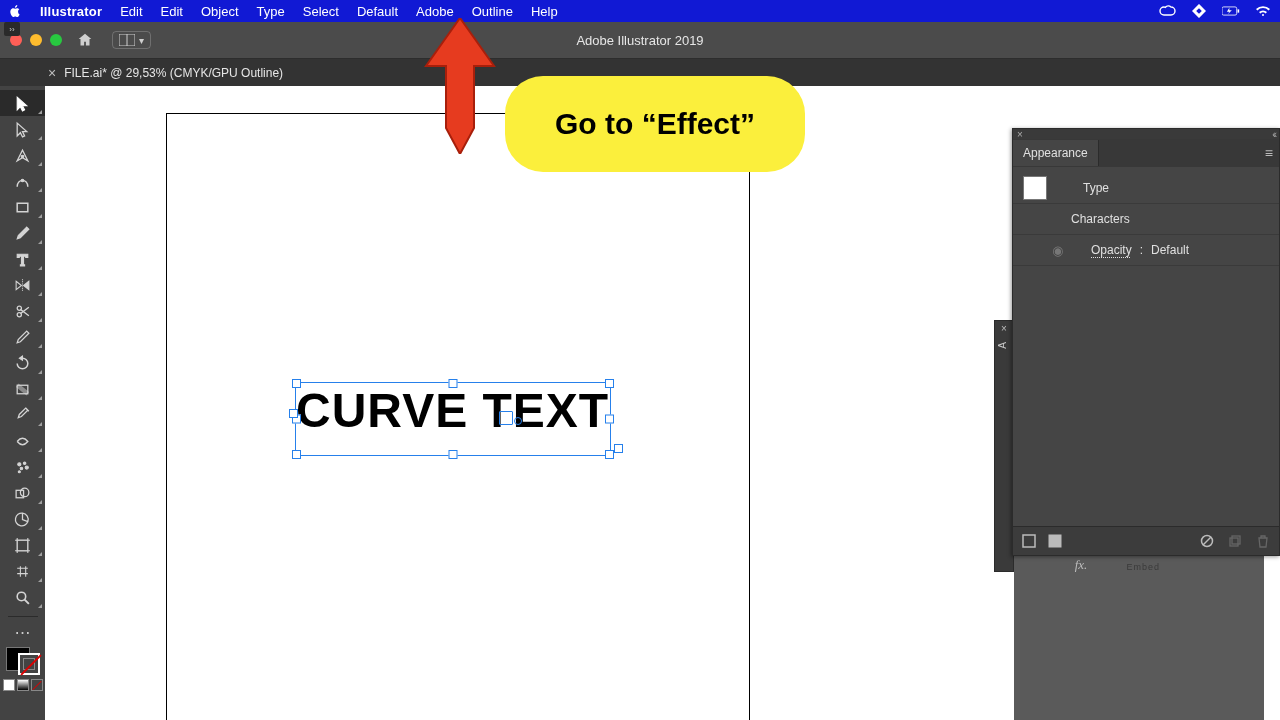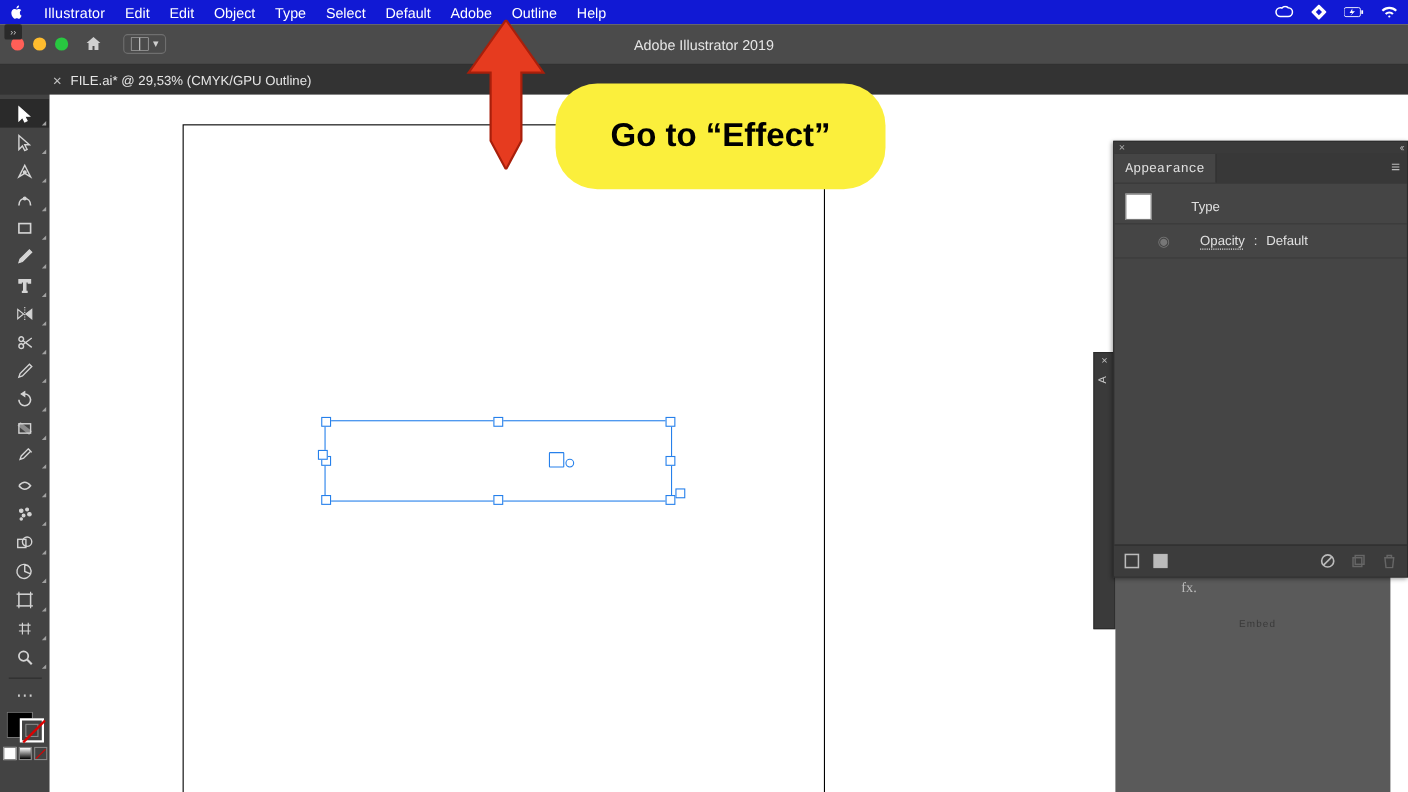--- a/index.html
+++ b/index.html
@@ -26,7 +26,7 @@
   .menubar-left { display: flex; align-items: center; gap: 18px; }
   .menubar-right { display: flex; align-items: center; gap: 14px; }
   .apple-logo svg { width: 14px; height: 14px; fill: #fff; display:block; }
-  .app-name { font-weight: 400; letter-spacing:.2px; }
+  .app-name { font-weight: 700; letter-spacing:.2px; }
   .menu-item { cursor: default; }
   .menubar-right .status-icon { width:18px; height:14px; display:flex; align-items:center; justify-content:center; }
   .menubar-right svg { fill:#fff; display:block; }

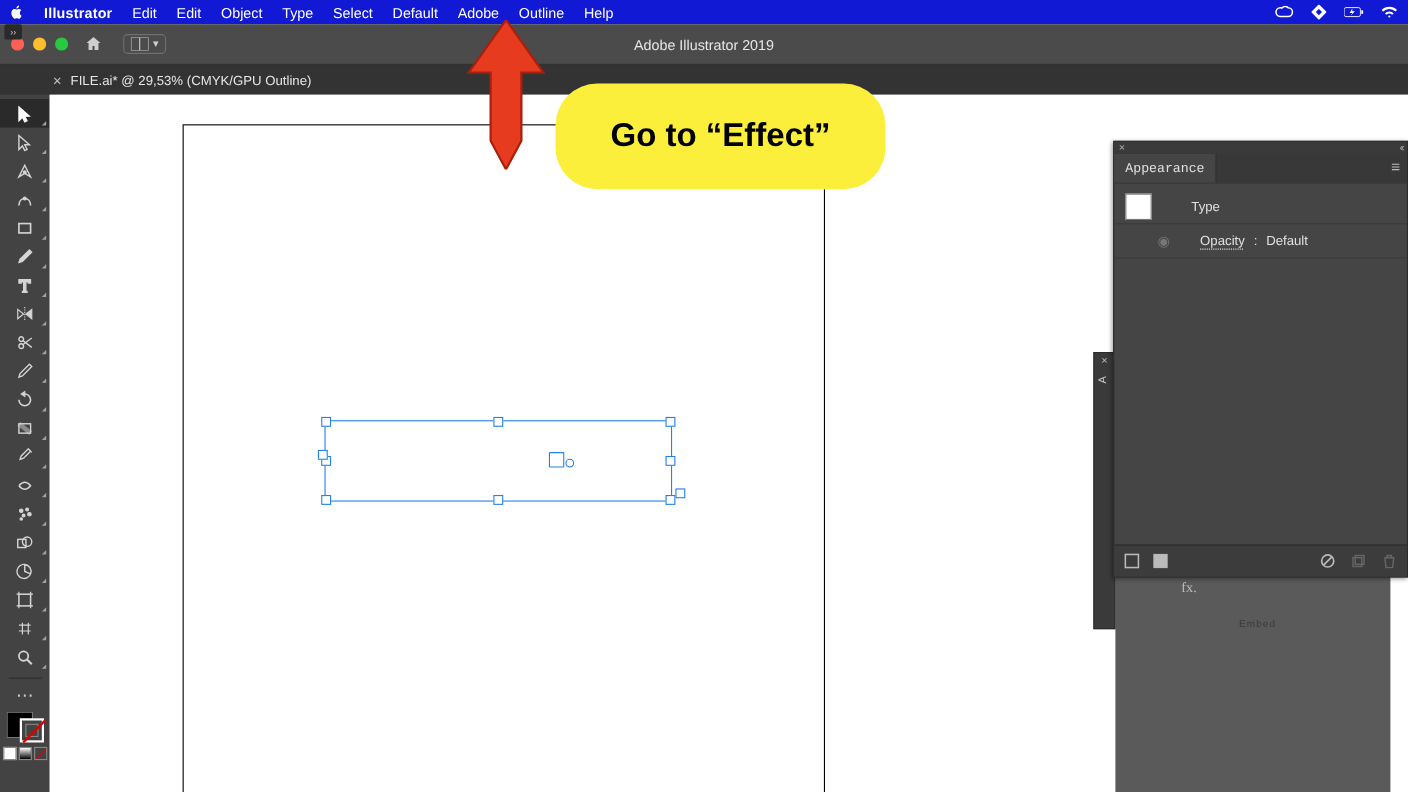--- a/index.html
+++ b/index.html
@@ -191,7 +191,7 @@
     z-index:30;
   }
   .panel-drag { height:10px; background:#3a3a3a; display:flex; align-items:center; justify-content:space-between; padding:0 4px; color:#aaa; font-size:10px; }
-  .panel-tabrow { height:28px; background:#383838; display:flex; align-items:center; justify-content:space-between; padding-right:6px;font-family:Liberation Mono, monospace; }
+  .panel-tabrow { height:28px; background:#383838; display:flex; align-items:center; justify-content:space-between; padding-right:6px; }
   .panel-tab { background:#454545; padding:6px 10px; font-size:12px; border-right:1px solid #2b2b2b; }
   .panel-menu-icon { color:#bbb; font-size:14px; }
   .panel-body { padding:6px 0 0 0; }

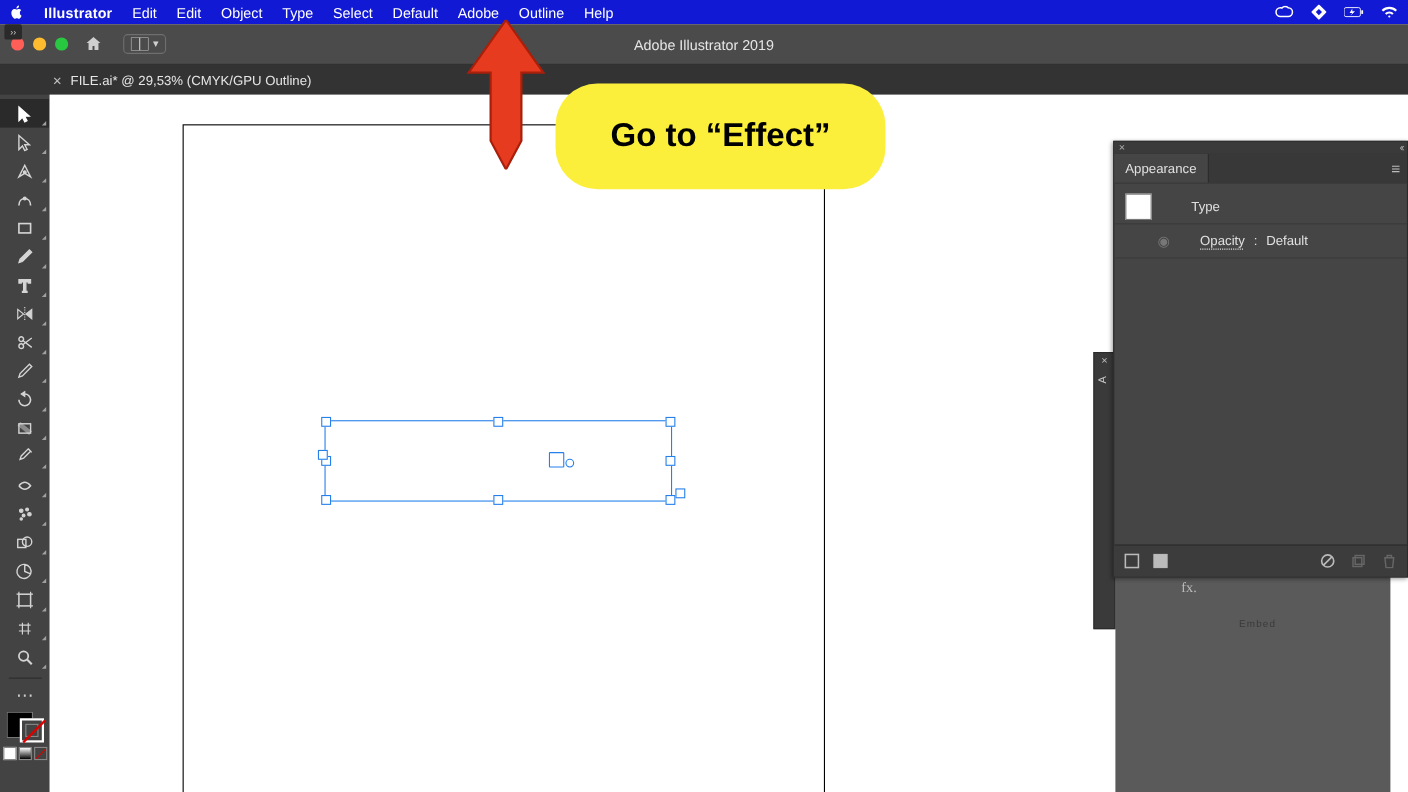--- a/index.html
+++ b/index.html
@@ -534,6 +534,9 @@
       <div style="width:12px"></div>
       <span>Type</span>
     </div>
+    <div class="app-row chars">
+      <span>Characters</span>
+    </div>
     <div class="app-row op">
       <span class="vis">◉</span>
       <span style="width:8px"></span>

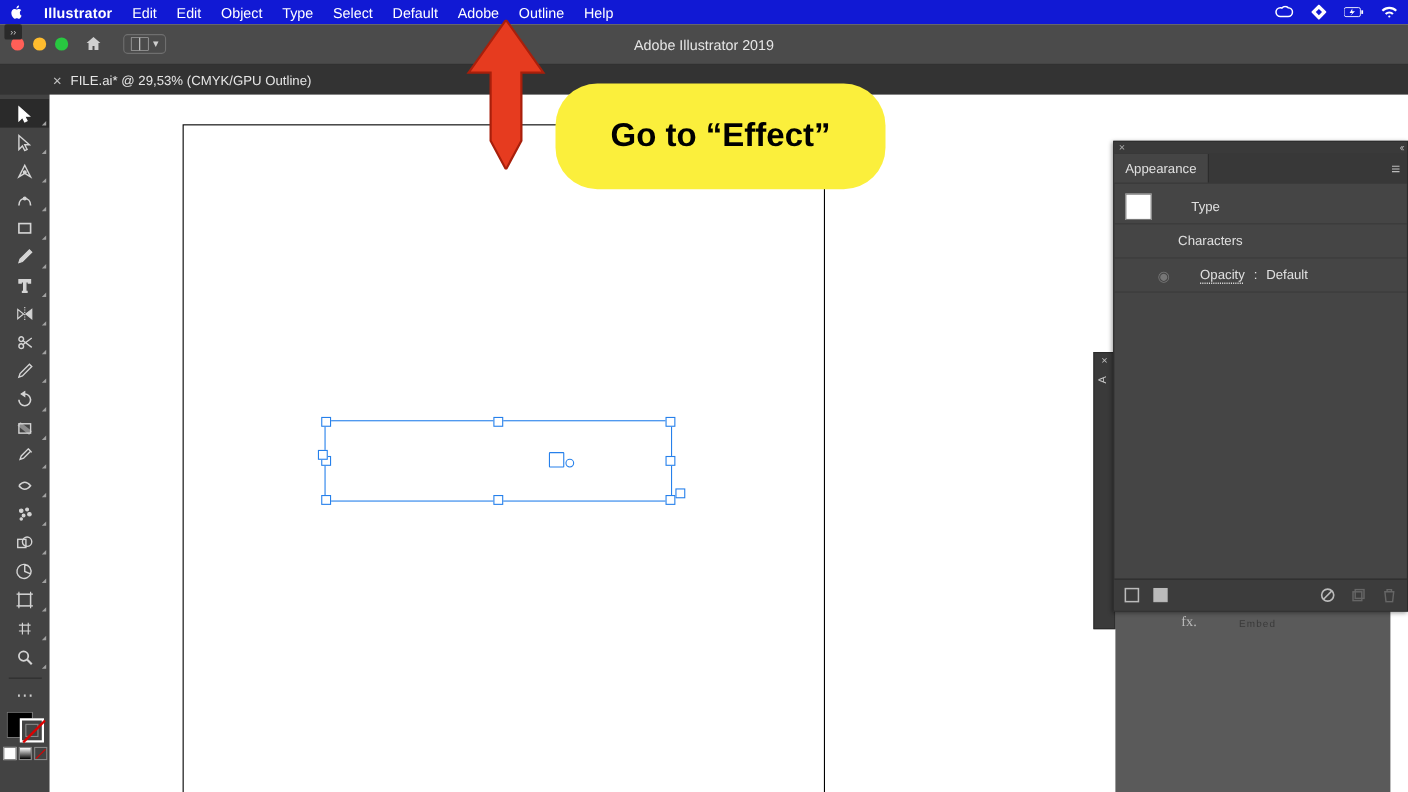--- a/index.html
+++ b/index.html
@@ -489,6 +489,7 @@
 
   <div class="artboard">
     <div class="selection-box">
+      <div class="curve-text">CURVE TEXT</div>
       <div class="handle tl2"></div>
       <div class="handle tm"></div>
       <div class="handle tr"></div>

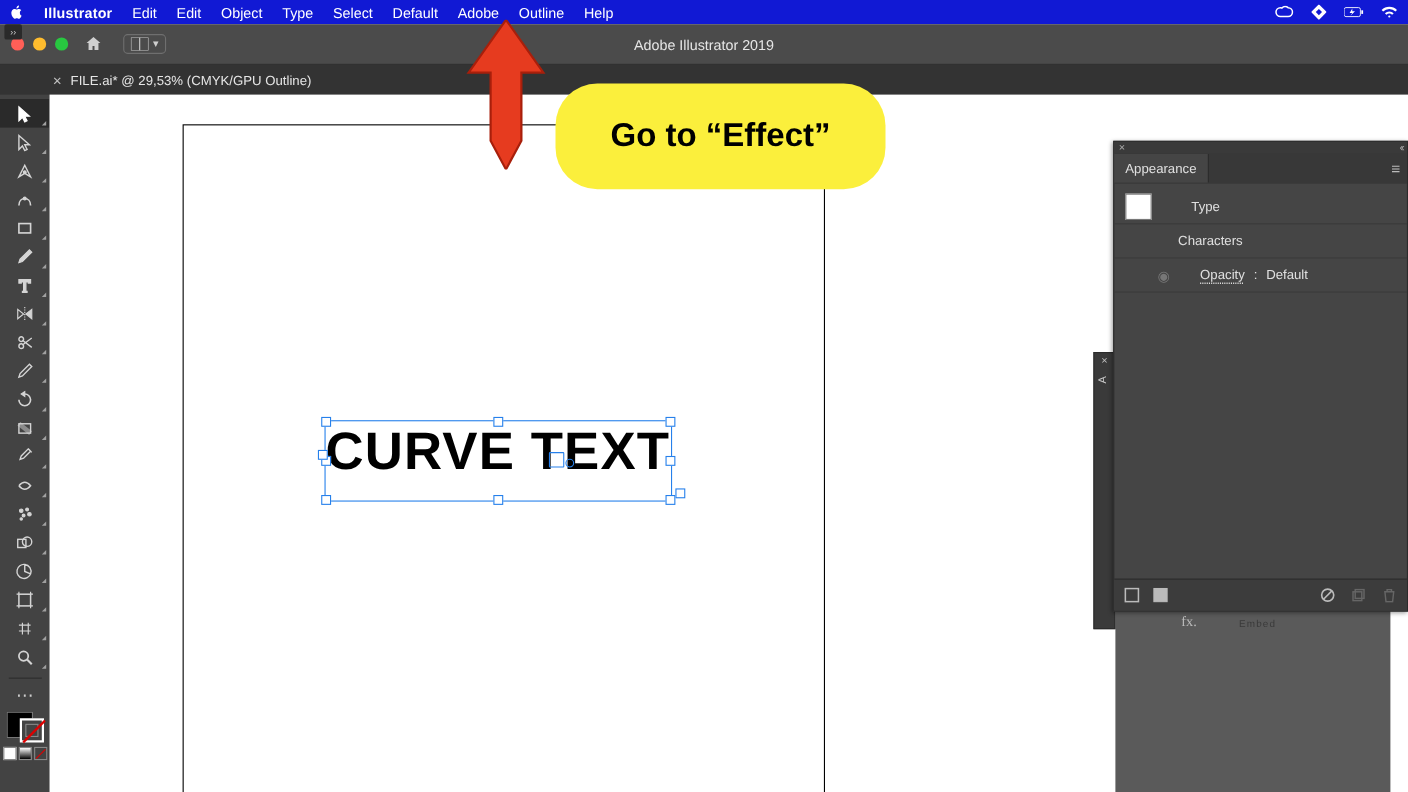--- a/index.html
+++ b/index.html
@@ -560,7 +560,7 @@
           </svg>
         </span>
       <span class="ic">
-          <span style="font-family:serif;font-size:13px;margin-top:48px;">fx.</span>
+          <span style="font-style:italic;font-family:serif;font-size:13px;margin-top:48px;">fx.</span>
         </span>
     </div>
     <div class="footer-right">

